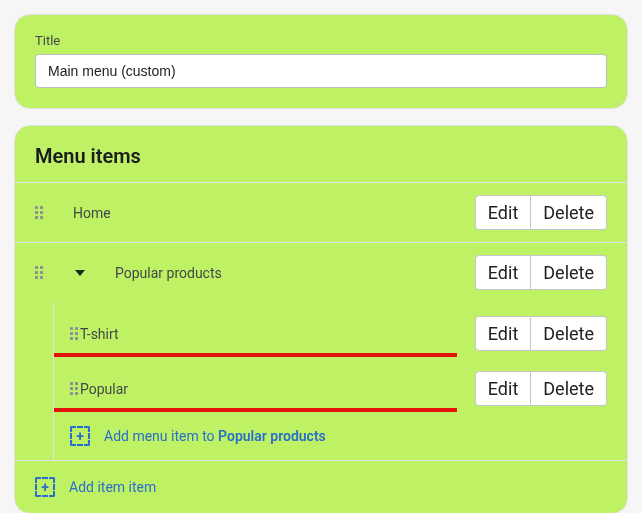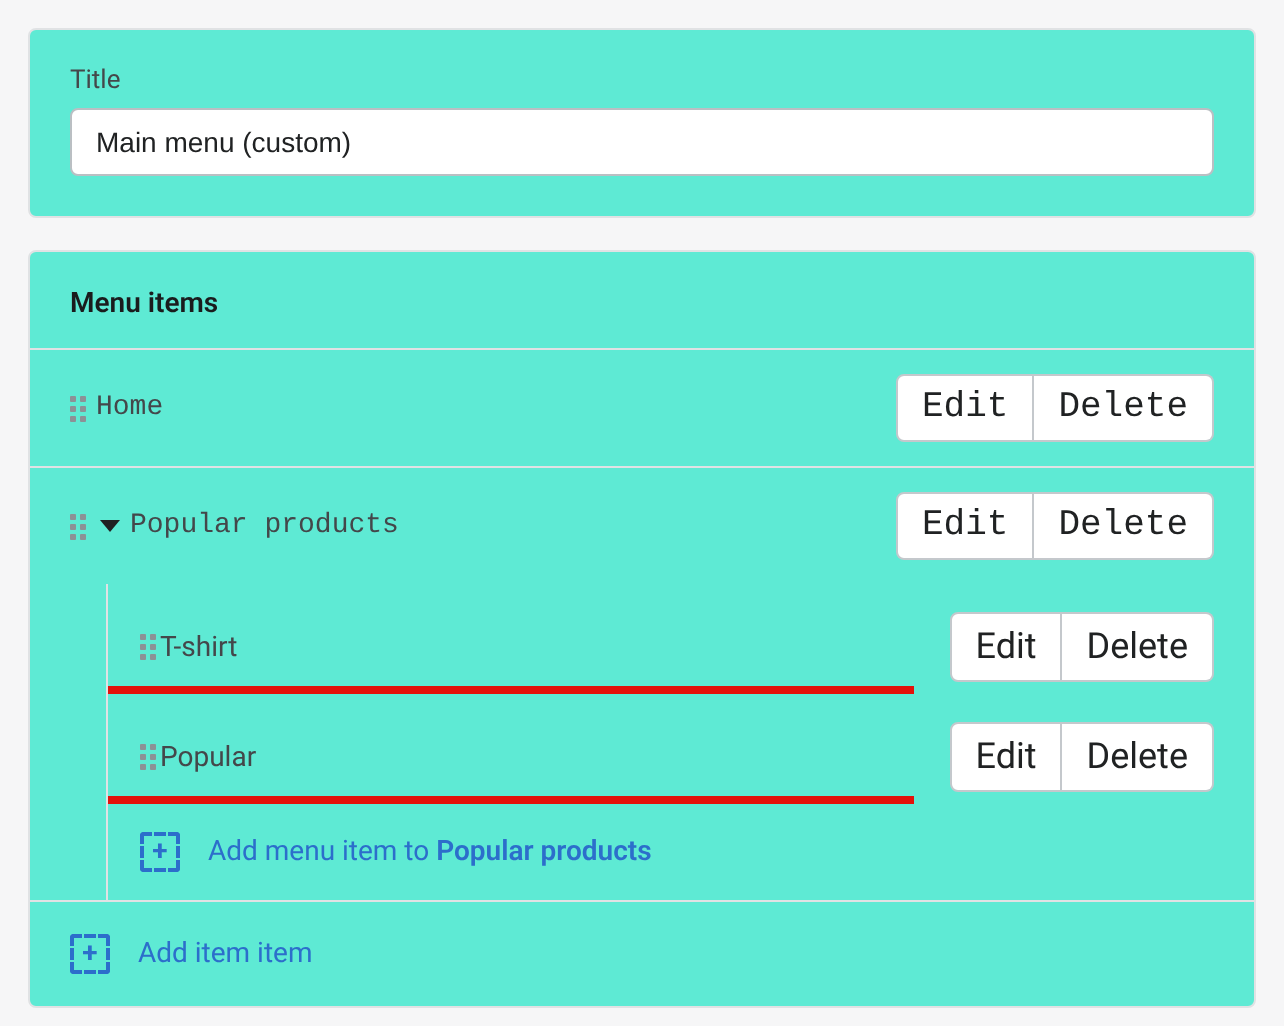--- a/index.html
+++ b/index.html
@@ -15,9 +15,9 @@
       color: #202223;
     }
     .card {
-      background: #5eead4;
+      background: #bef264;
       border: 1px solid #e0e2e4;
-      border-radius: 4px;
+      border-radius: 16px;
       margin-bottom: 16px;
     }
     .card-padded {

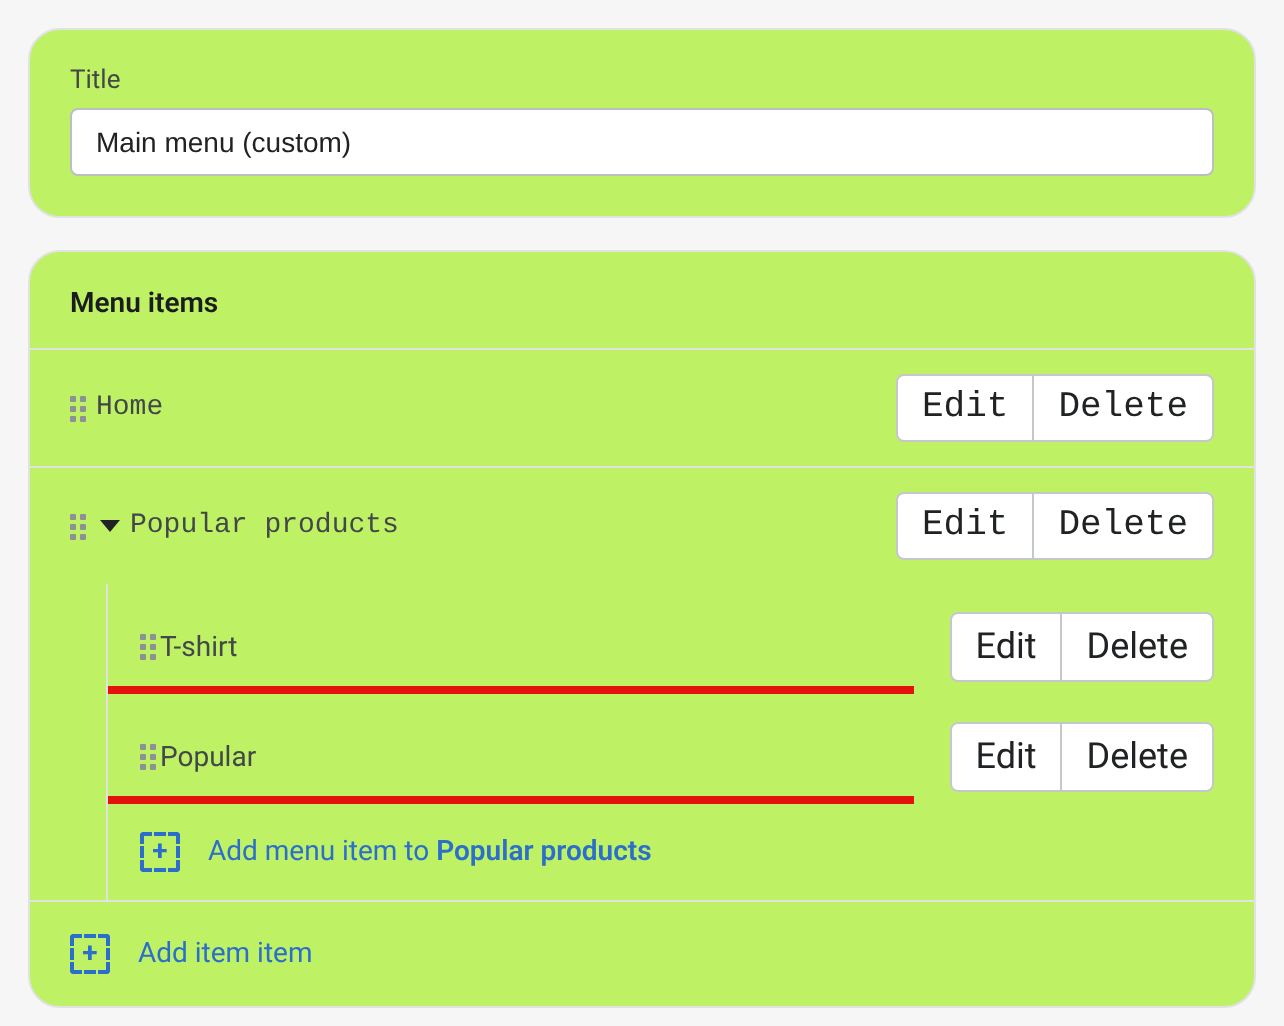--- a/index.html
+++ b/index.html
@@ -43,7 +43,7 @@
       padding: 18px 20px 14px 20px;
     }
     .section-header h2 {
-      font-size: 14px;
+      font-size: 20px;
       font-weight: 600;
       color: #1a1c1d;
     }

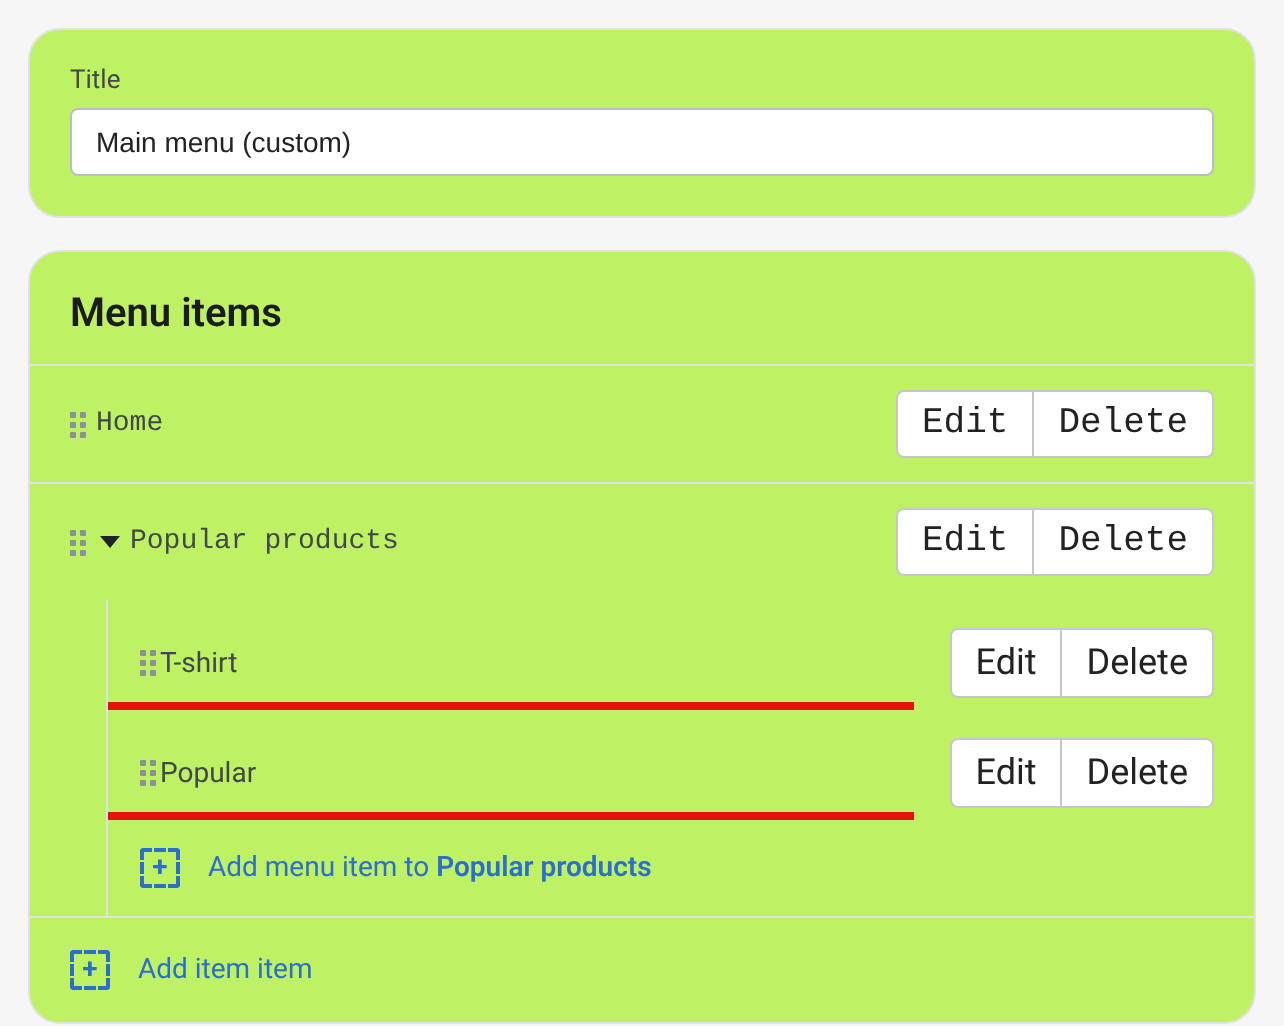--- a/index.html
+++ b/index.html
@@ -52,8 +52,7 @@
       align-items: center;
       padding: 12px 20px;
       border-top: 1px solid #e0e2e4;
-      gap: 3px;
-      font-family: Liberation Mono, monospace;
+      gap: 28px;
     }
     .nested {
       margin-left: 38px;

